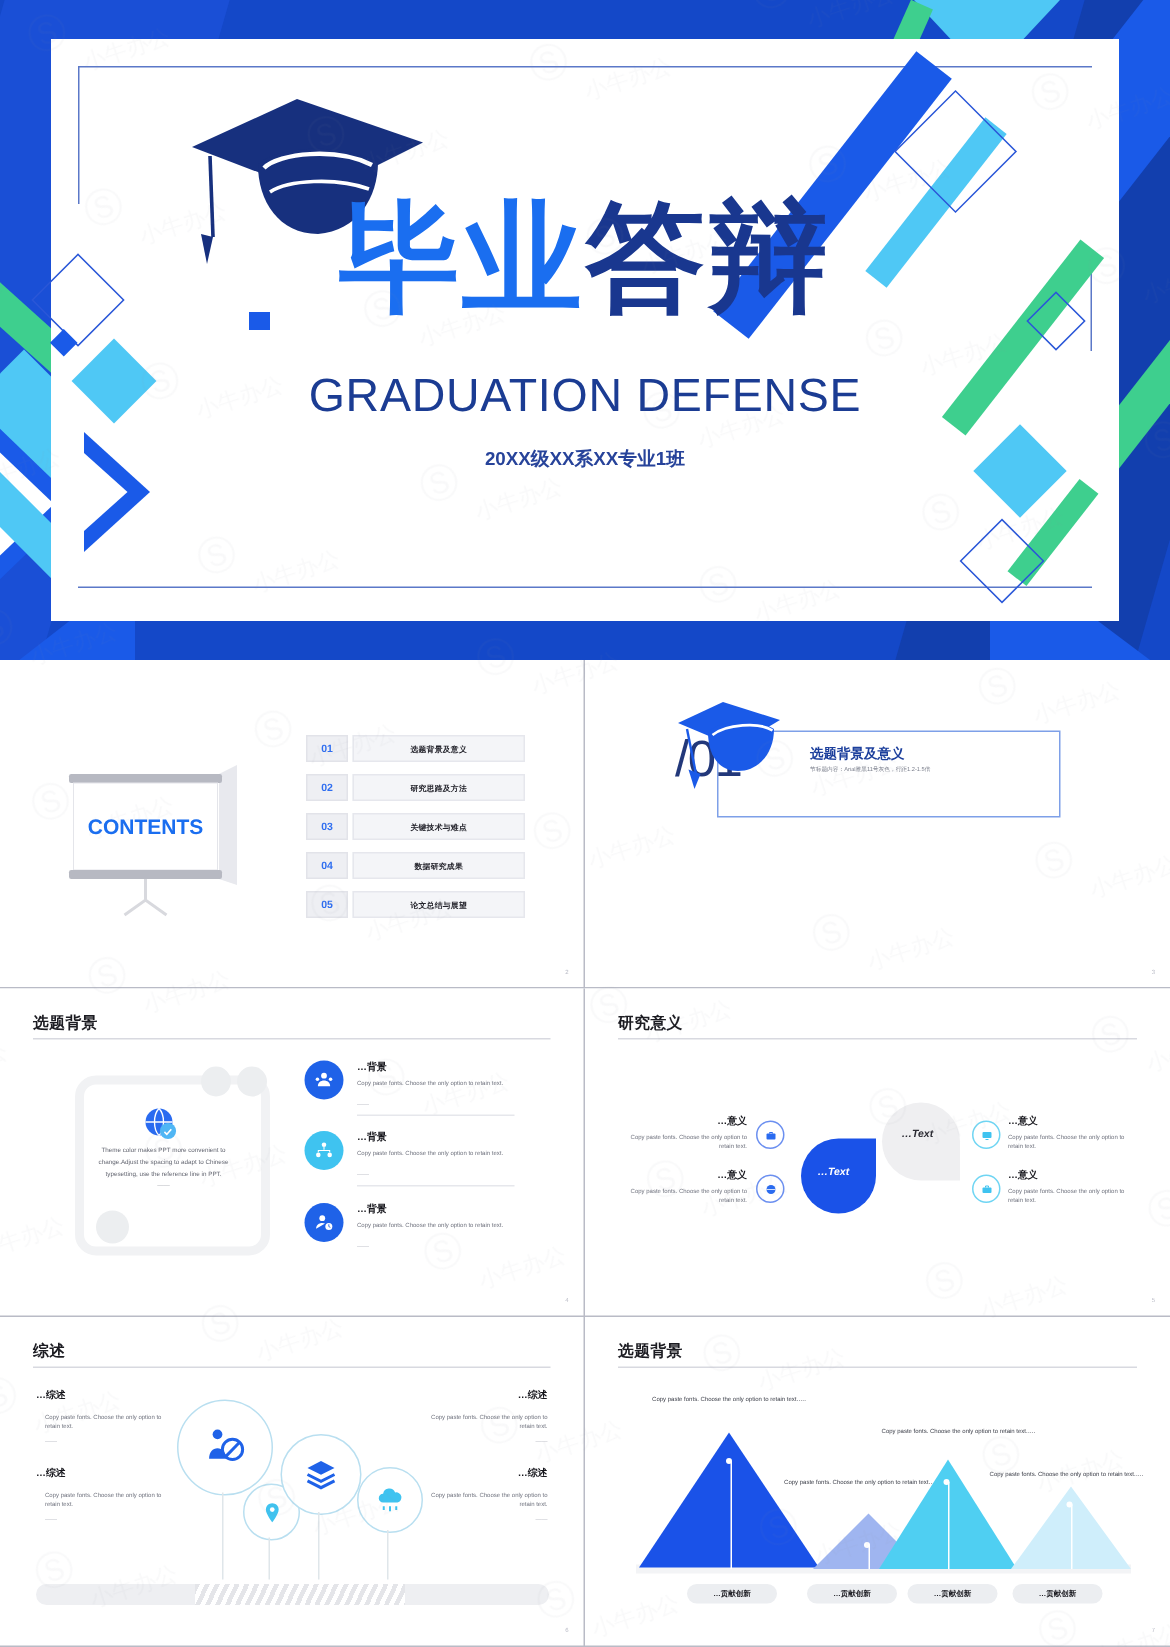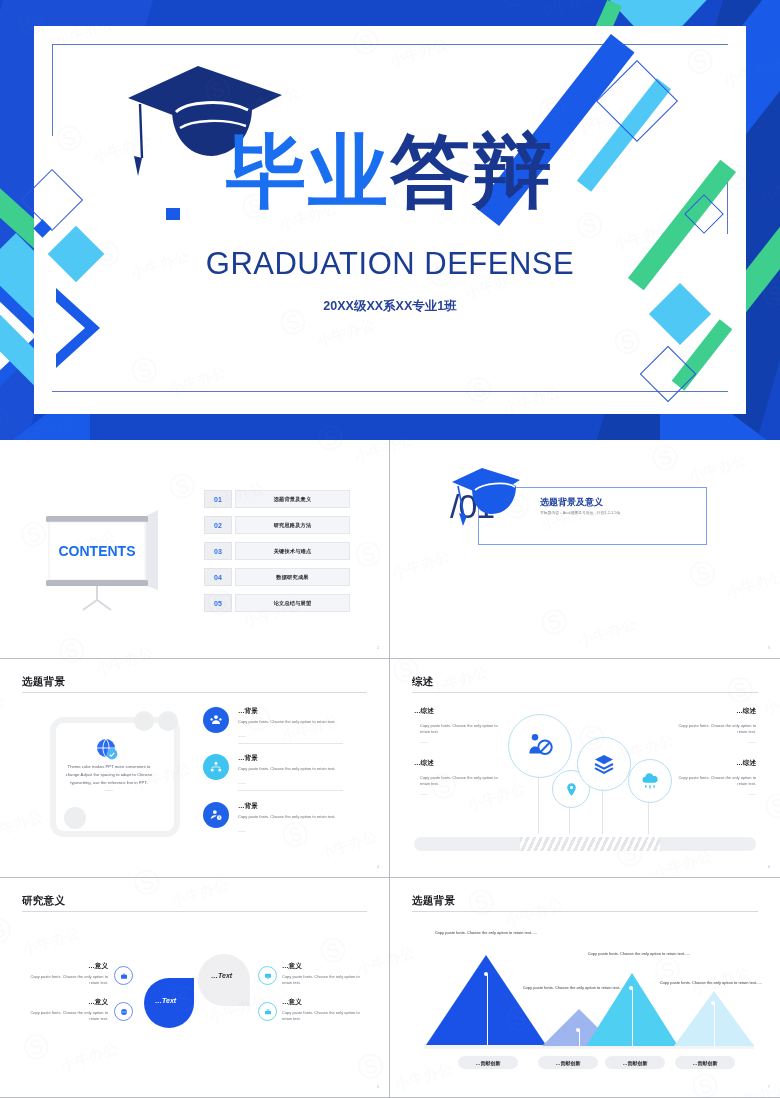--- a/index.html
+++ b/index.html
@@ -227,6 +227,54 @@
     </div>
 
     <div class="slide">
+      <div class="sl-title">研究意义</div>
+      <div class="sl-rule"></div>
+
+      <div style="position:absolute;left:198px;top:76px;width:52px;height:52px;background:#efeff1;border-radius:50% 50% 50% 50%;border-top-left-radius:0;transform:rotate(180deg);"></div>
+      <div style="position:absolute;left:211px;top:94px;font-size:7px;font-weight:700;font-style:italic;color:#2b2b33;">…Text</div>
+      <div style="position:absolute;left:144px;top:100px;width:50px;height:50px;background:#1a52e8;border-radius:50%;border-top-right-radius:0;"></div>
+      <div style="position:absolute;left:155px;top:119px;font-size:7px;font-weight:700;font-style:italic;color:#ffffff;">…Text</div>
+
+      <div class="circ" style="position:absolute;left:114px;top:88px;width:17px;height:17px;border:1px solid #6b8ff0;background:#fff;">
+        <svg width="8" height="8" viewBox="0 0 24 24">
+            <rect x="3" y="8" width="18" height="12" rx="2" fill="#2a6bf0"></rect>
+            <path d="M9 8V6h6v2" stroke="#2a6bf0" stroke-width="2" fill="none"></path>
+          </svg>
+      </div>
+      <div class="mini-h" style="position:absolute;left:26px;top:84px;width:82px;text-align:right;">…意义</div>
+      <div class="mini" style="position:absolute;left:20px;top:96px;width:88px;text-align:right;">Copy paste fonts. Choose the only option to retain text.</div>
+
+      <div class="circ" style="position:absolute;left:114px;top:124px;width:17px;height:17px;border:1px solid #6b8ff0;background:#fff;">
+        <svg width="8" height="8" viewBox="0 0 24 24">
+            <circle cx="12" cy="12" r="9" fill="#2a6bf0"></circle>
+            <path d="M3 12h18" stroke="#fff" stroke-width="1.6"></path>
+          </svg>
+      </div>
+      <div class="mini-h" style="position:absolute;left:26px;top:120px;width:82px;text-align:right;">…意义</div>
+      <div class="mini" style="position:absolute;left:20px;top:132px;width:88px;text-align:right;">Copy paste fonts. Choose the only option to retain text.</div>
+
+      <div class="circ" style="position:absolute;left:258px;top:88px;width:17px;height:17px;border:1px solid #6fd5f3;background:#fff;">
+        <svg width="8" height="8" viewBox="0 0 24 24">
+            <rect x="3" y="5" width="18" height="12" rx="2" fill="#3fc3f0"></rect>
+            <path d="M9 20h6" stroke="#3fc3f0" stroke-width="2"></path>
+          </svg>
+      </div>
+      <div class="mini-h" style="position:absolute;left:282px;top:84px;">…意义</div>
+      <div class="mini" style="position:absolute;left:282px;top:96px;width:88px;">Copy paste fonts. Choose the only option to retain text.</div>
+
+      <div class="circ" style="position:absolute;left:258px;top:124px;width:17px;height:17px;border:1px solid #6fd5f3;background:#fff;">
+        <svg width="8" height="8" viewBox="0 0 24 24">
+            <rect x="3" y="8" width="18" height="11" rx="2" fill="#3fc3f0"></rect>
+            <path d="M9 8V5h6v3" stroke="#3fc3f0" stroke-width="2" fill="none"></path>
+          </svg>
+      </div>
+      <div class="mini-h" style="position:absolute;left:282px;top:120px;">…意义</div>
+      <div class="mini" style="position:absolute;left:282px;top:132px;width:88px;">Copy paste fonts. Choose the only option to retain text.</div>
+
+      <div class="pnum">5</div>
+    </div>
+
+    <div class="slide">
       <div class="sl-title">综述</div>
       <div class="sl-rule"></div>
 
@@ -285,54 +333,6 @@
       <div style="position:absolute;left:130px;top:178px;width:140px;height:14px;background:repeating-linear-gradient(115deg,#e4e5e9 0 3px,#ffffff 3px 6px);"></div>
 
       <div class="pnum">6</div>
-    </div>
-
-    <div class="slide">
-      <div class="sl-title">研究意义</div>
-      <div class="sl-rule"></div>
-
-      <div style="position:absolute;left:198px;top:76px;width:52px;height:52px;background:#efeff1;border-radius:50% 50% 50% 50%;border-top-left-radius:0;transform:rotate(180deg);"></div>
-      <div style="position:absolute;left:211px;top:94px;font-size:7px;font-weight:700;font-style:italic;color:#2b2b33;">…Text</div>
-      <div style="position:absolute;left:144px;top:100px;width:50px;height:50px;background:#1a52e8;border-radius:50%;border-top-right-radius:0;"></div>
-      <div style="position:absolute;left:155px;top:119px;font-size:7px;font-weight:700;font-style:italic;color:#ffffff;">…Text</div>
-
-      <div class="circ" style="position:absolute;left:114px;top:88px;width:17px;height:17px;border:1px solid #6b8ff0;background:#fff;">
-        <svg width="8" height="8" viewBox="0 0 24 24">
-            <rect x="3" y="8" width="18" height="12" rx="2" fill="#2a6bf0"></rect>
-            <path d="M9 8V6h6v2" stroke="#2a6bf0" stroke-width="2" fill="none"></path>
-          </svg>
-      </div>
-      <div class="mini-h" style="position:absolute;left:26px;top:84px;width:82px;text-align:right;">…意义</div>
-      <div class="mini" style="position:absolute;left:20px;top:96px;width:88px;text-align:right;">Copy paste fonts. Choose the only option to retain text.</div>
-
-      <div class="circ" style="position:absolute;left:114px;top:124px;width:17px;height:17px;border:1px solid #6b8ff0;background:#fff;">
-        <svg width="8" height="8" viewBox="0 0 24 24">
-            <circle cx="12" cy="12" r="9" fill="#2a6bf0"></circle>
-            <path d="M3 12h18" stroke="#fff" stroke-width="1.6"></path>
-          </svg>
-      </div>
-      <div class="mini-h" style="position:absolute;left:26px;top:120px;width:82px;text-align:right;">…意义</div>
-      <div class="mini" style="position:absolute;left:20px;top:132px;width:88px;text-align:right;">Copy paste fonts. Choose the only option to retain text.</div>
-
-      <div class="circ" style="position:absolute;left:258px;top:88px;width:17px;height:17px;border:1px solid #6fd5f3;background:#fff;">
-        <svg width="8" height="8" viewBox="0 0 24 24">
-            <rect x="3" y="5" width="18" height="12" rx="2" fill="#3fc3f0"></rect>
-            <path d="M9 20h6" stroke="#3fc3f0" stroke-width="2"></path>
-          </svg>
-      </div>
-      <div class="mini-h" style="position:absolute;left:282px;top:84px;">…意义</div>
-      <div class="mini" style="position:absolute;left:282px;top:96px;width:88px;">Copy paste fonts. Choose the only option to retain text.</div>
-
-      <div class="circ" style="position:absolute;left:258px;top:124px;width:17px;height:17px;border:1px solid #6fd5f3;background:#fff;">
-        <svg width="8" height="8" viewBox="0 0 24 24">
-            <rect x="3" y="8" width="18" height="11" rx="2" fill="#3fc3f0"></rect>
-            <path d="M9 8V5h6v3" stroke="#3fc3f0" stroke-width="2" fill="none"></path>
-          </svg>
-      </div>
-      <div class="mini-h" style="position:absolute;left:282px;top:120px;">…意义</div>
-      <div class="mini" style="position:absolute;left:282px;top:132px;width:88px;">Copy paste fonts. Choose the only option to retain text.</div>
-
-      <div class="pnum">5</div>
     </div>
 
     <div class="slide">

